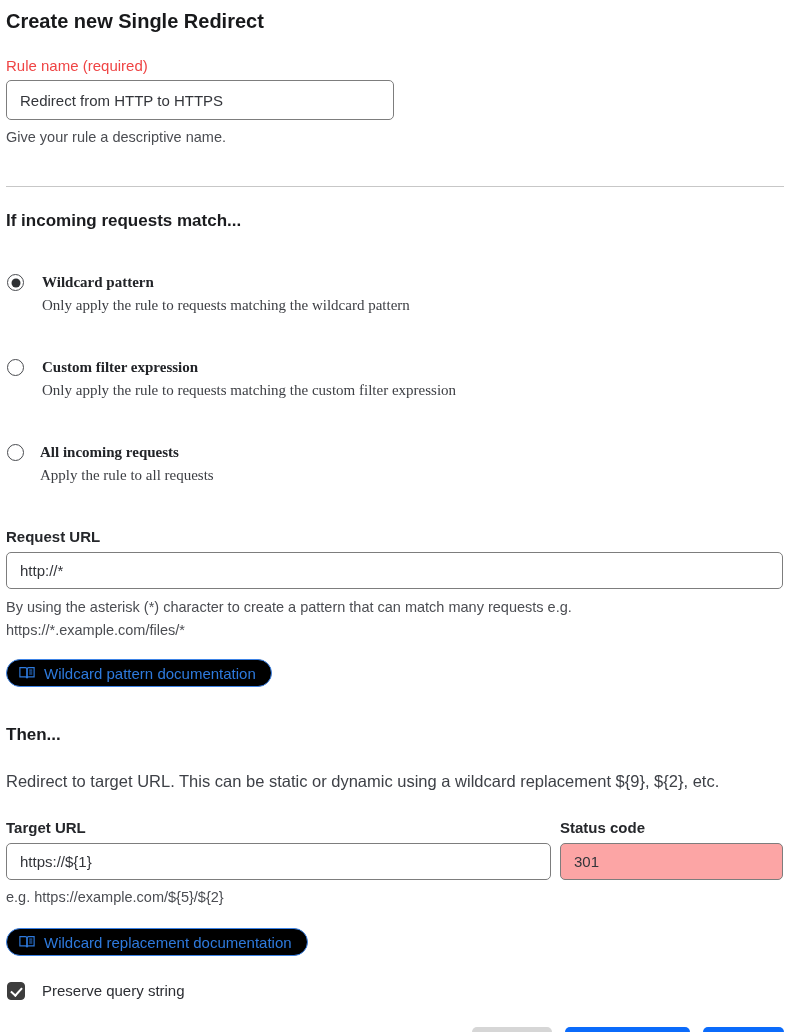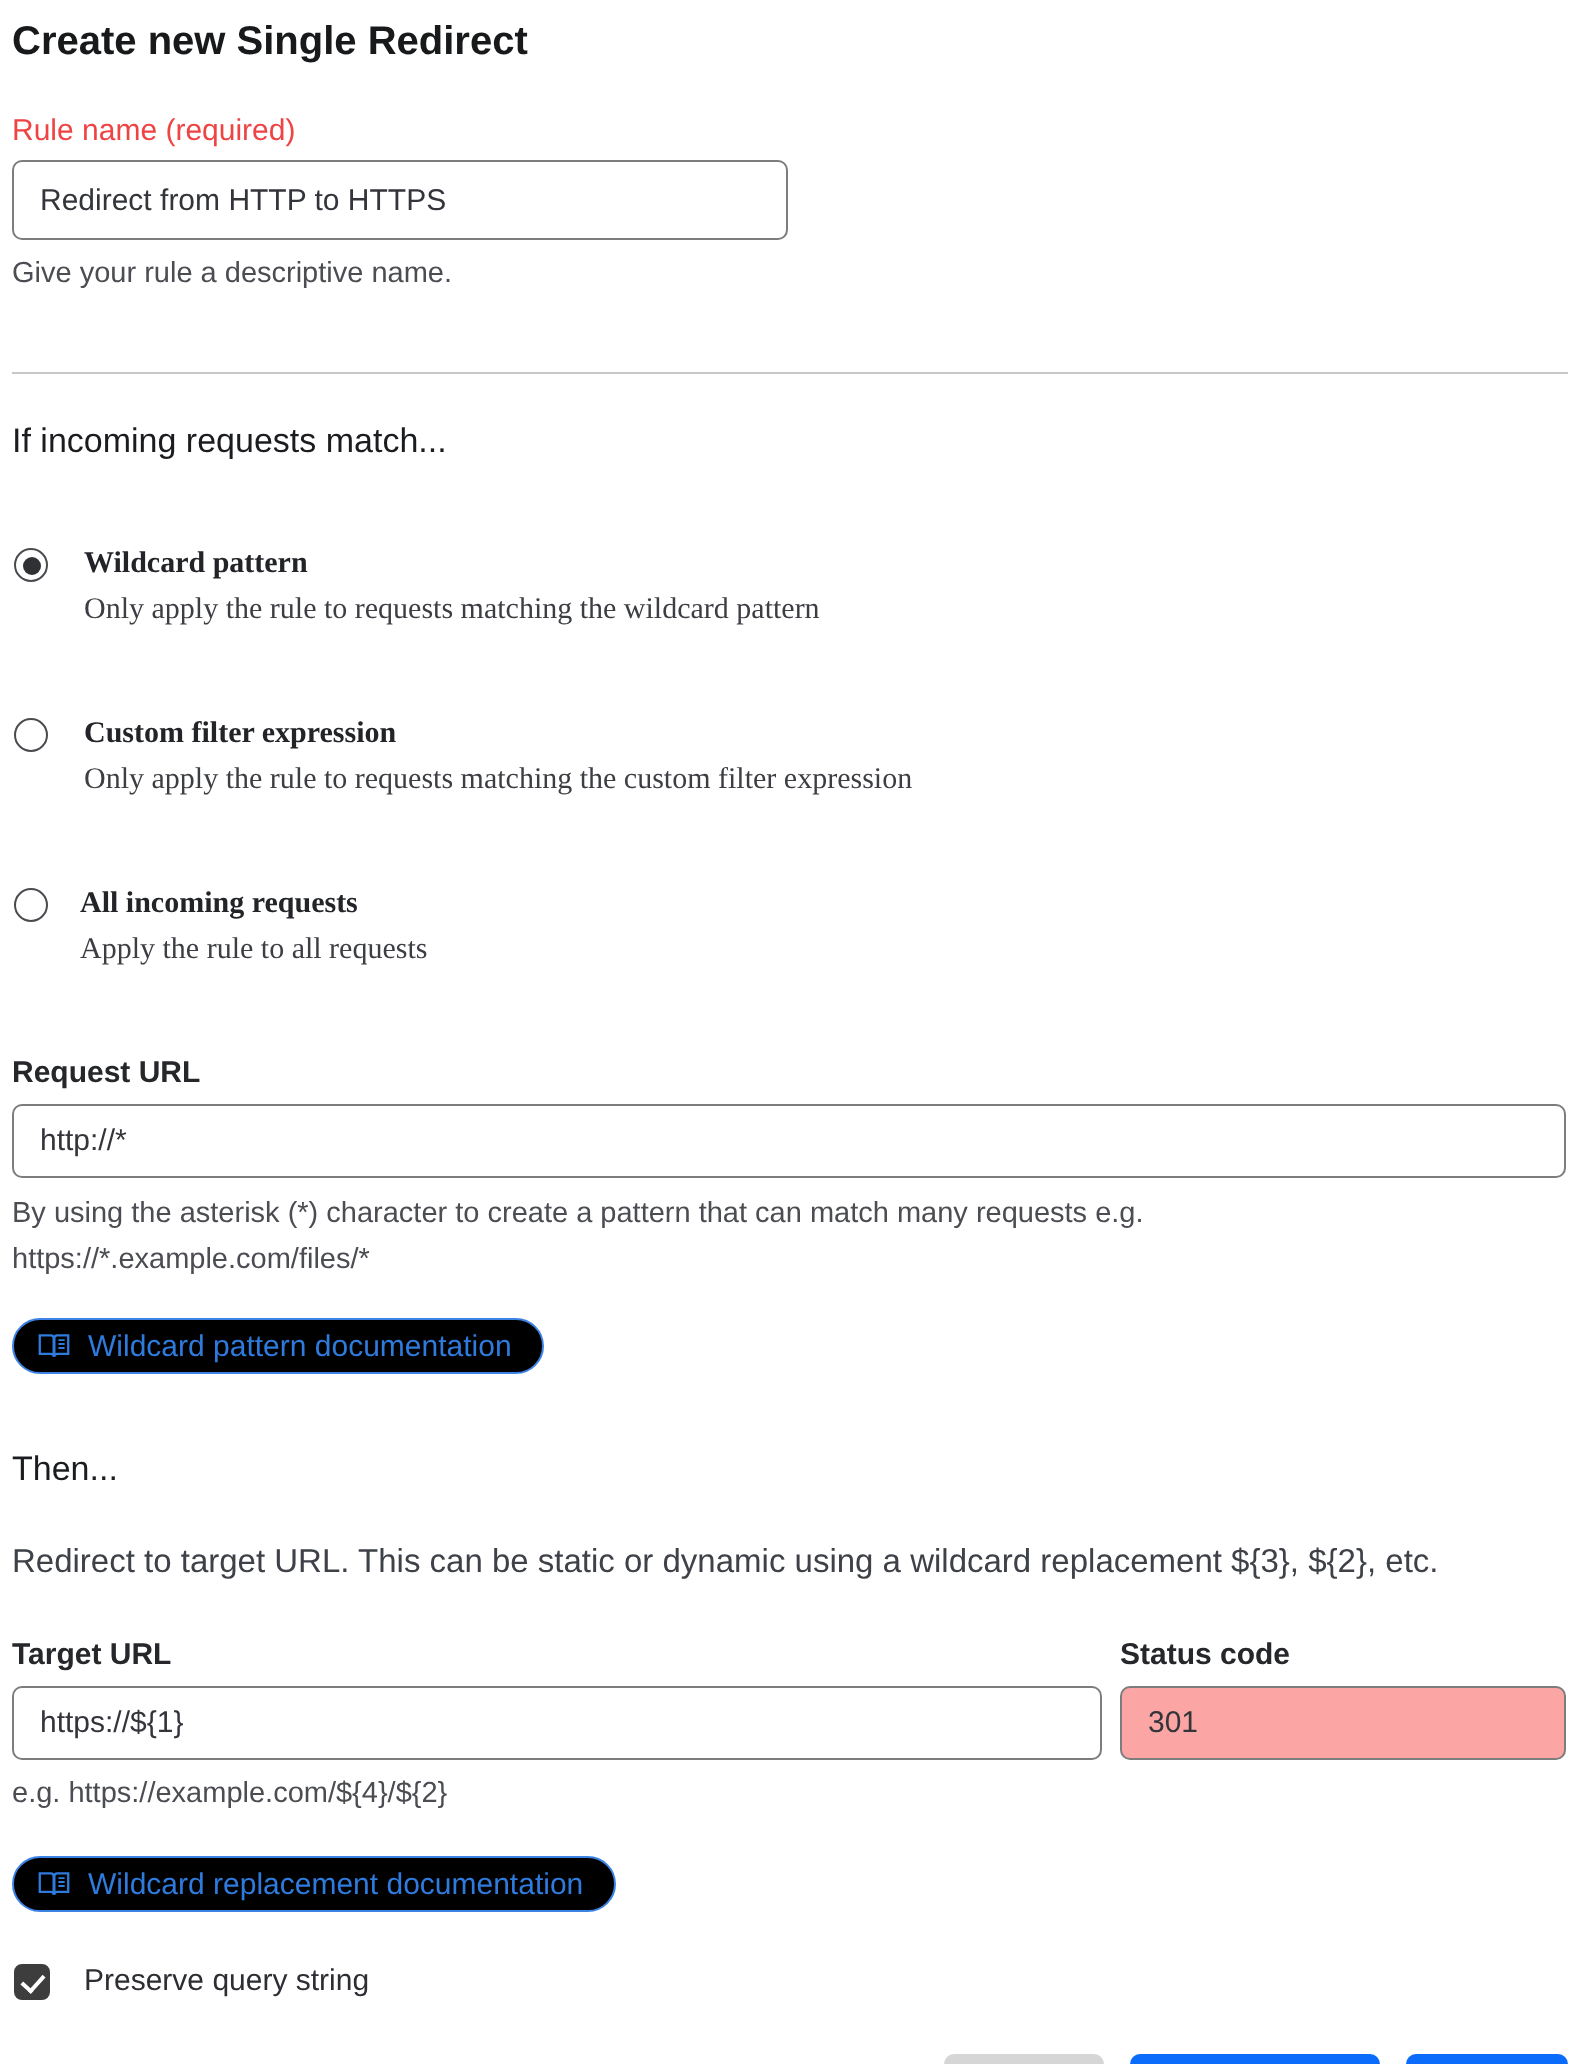--- a/index.html
+++ b/index.html
@@ -61,7 +61,7 @@
 
   .section-heading {
     font-size: 17px;
-    font-weight: 400;
+    font-weight: 700;
     color: #1b1c1f;
     line-height: 22px;
   }

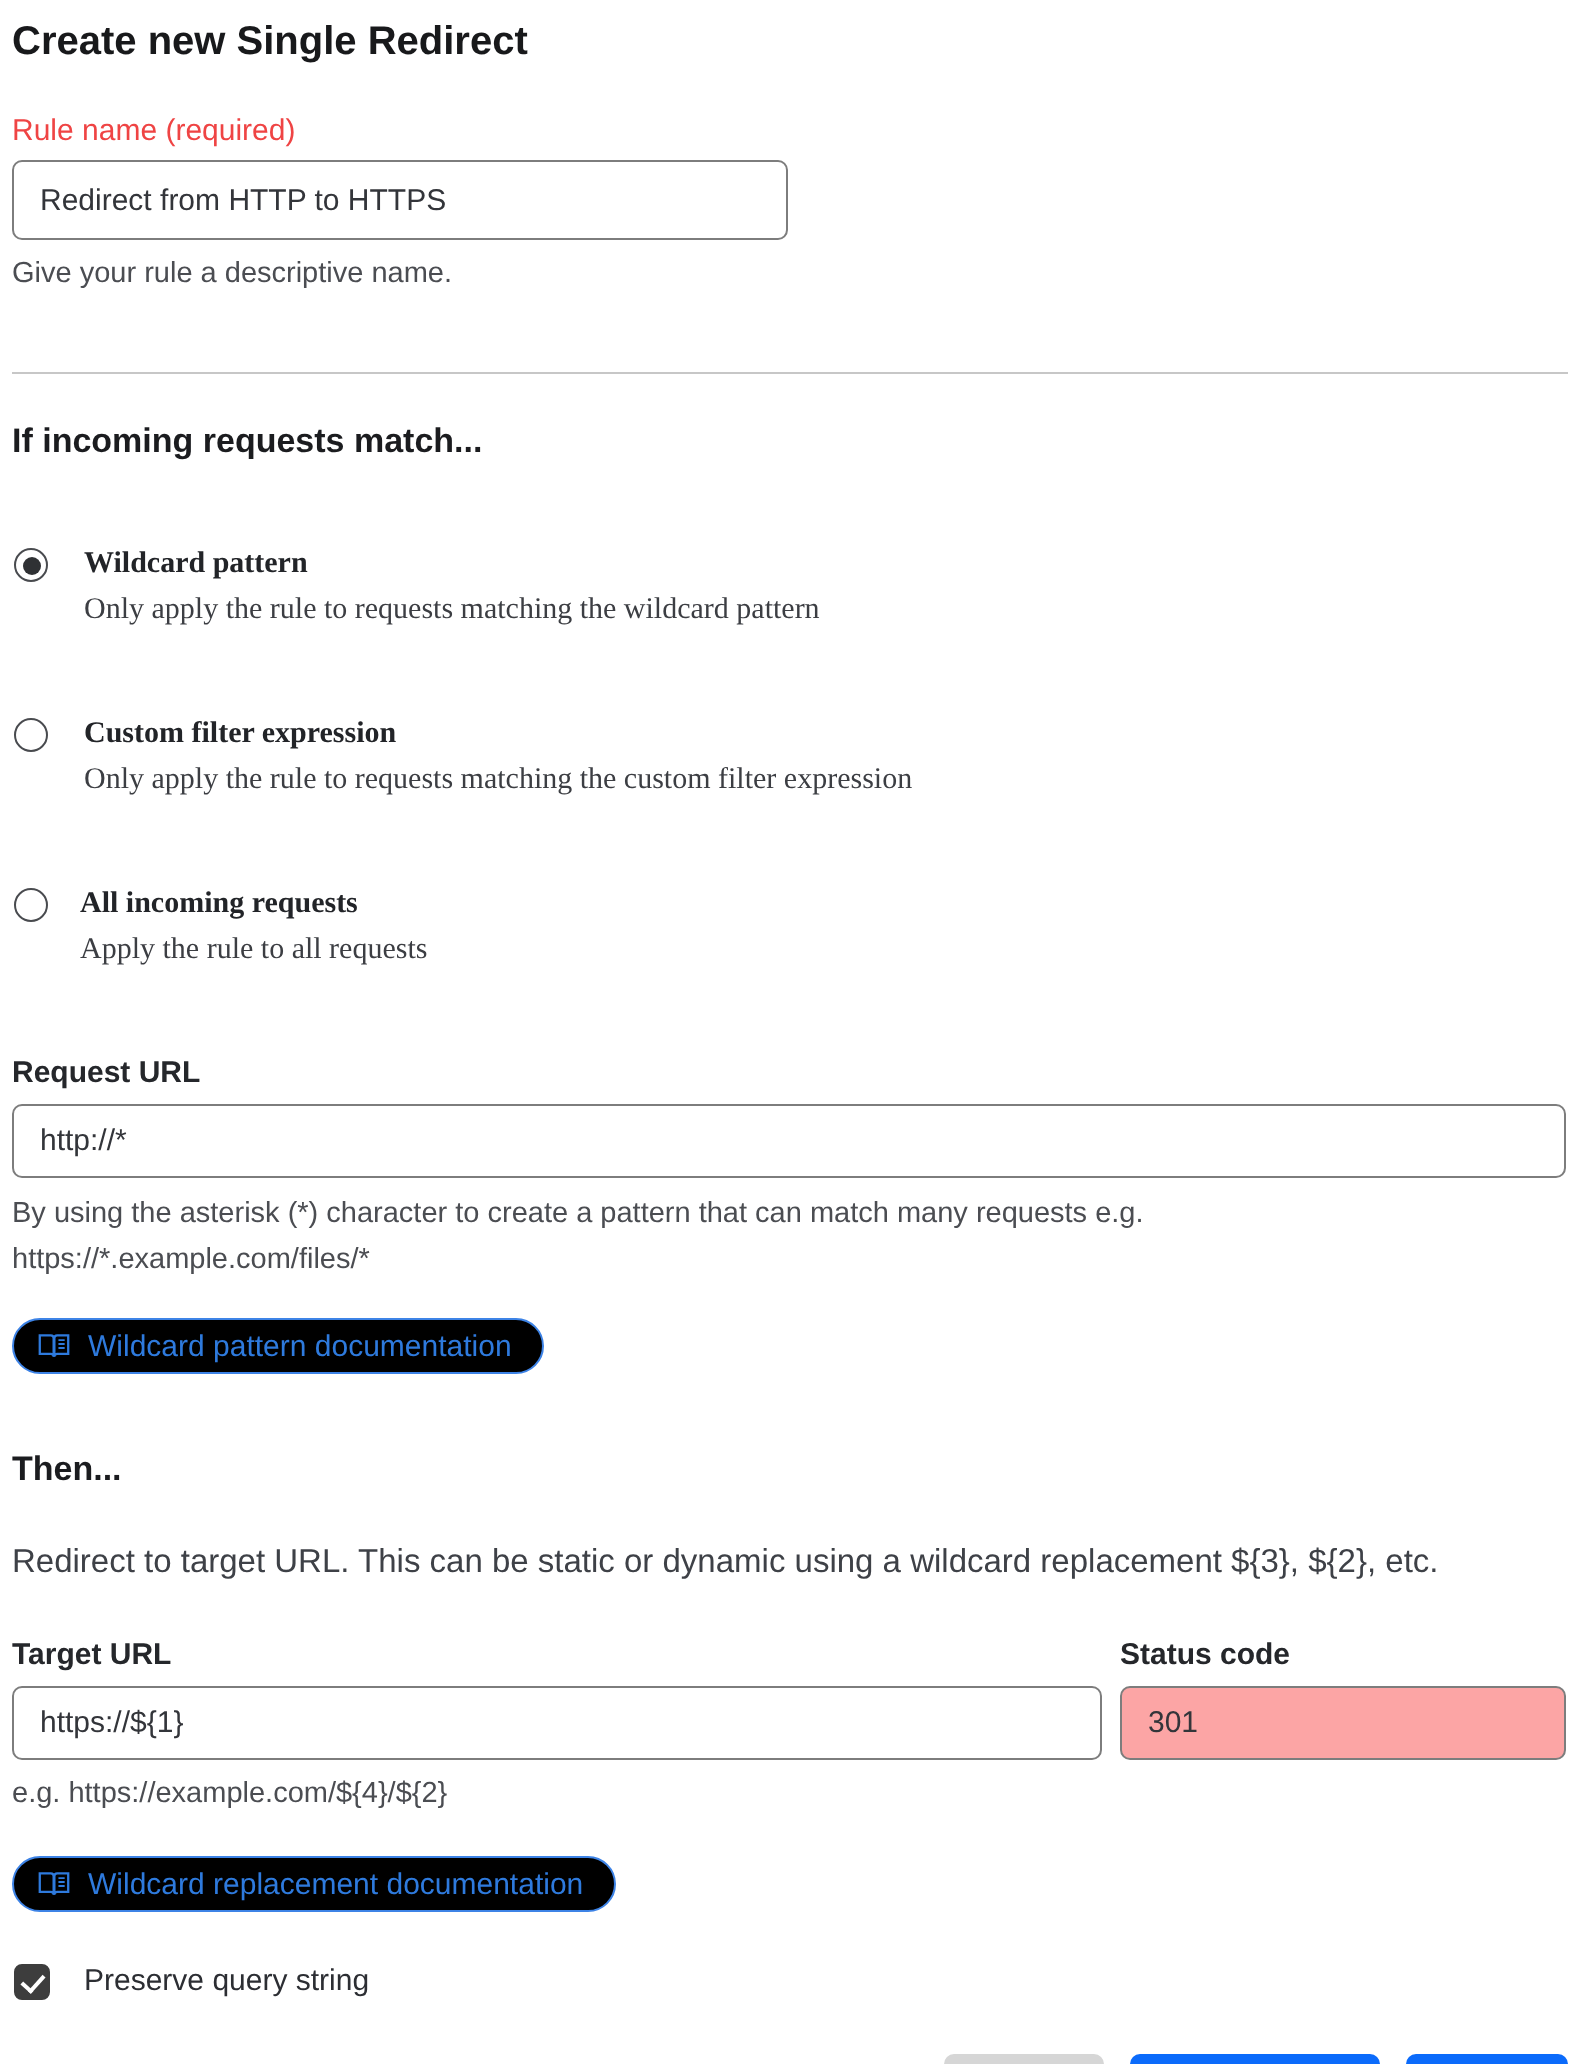--- a/index.html
+++ b/index.html
@@ -292,7 +292,7 @@
 
   
   <h2 class="section-heading mt-then">Then...</h2>
-  <p class="then-desc">Redirect to target URL. This can be static or dynamic using a wildcard replacement ${3}, ${2}, etc.</p>
+  <p class="then-desc">Redirect to target URL. This can be static or dynamic using a wildcard replacement ${9}, ${2}, etc.</p>
 
   <div class="target-row">
     <div class="target-col">

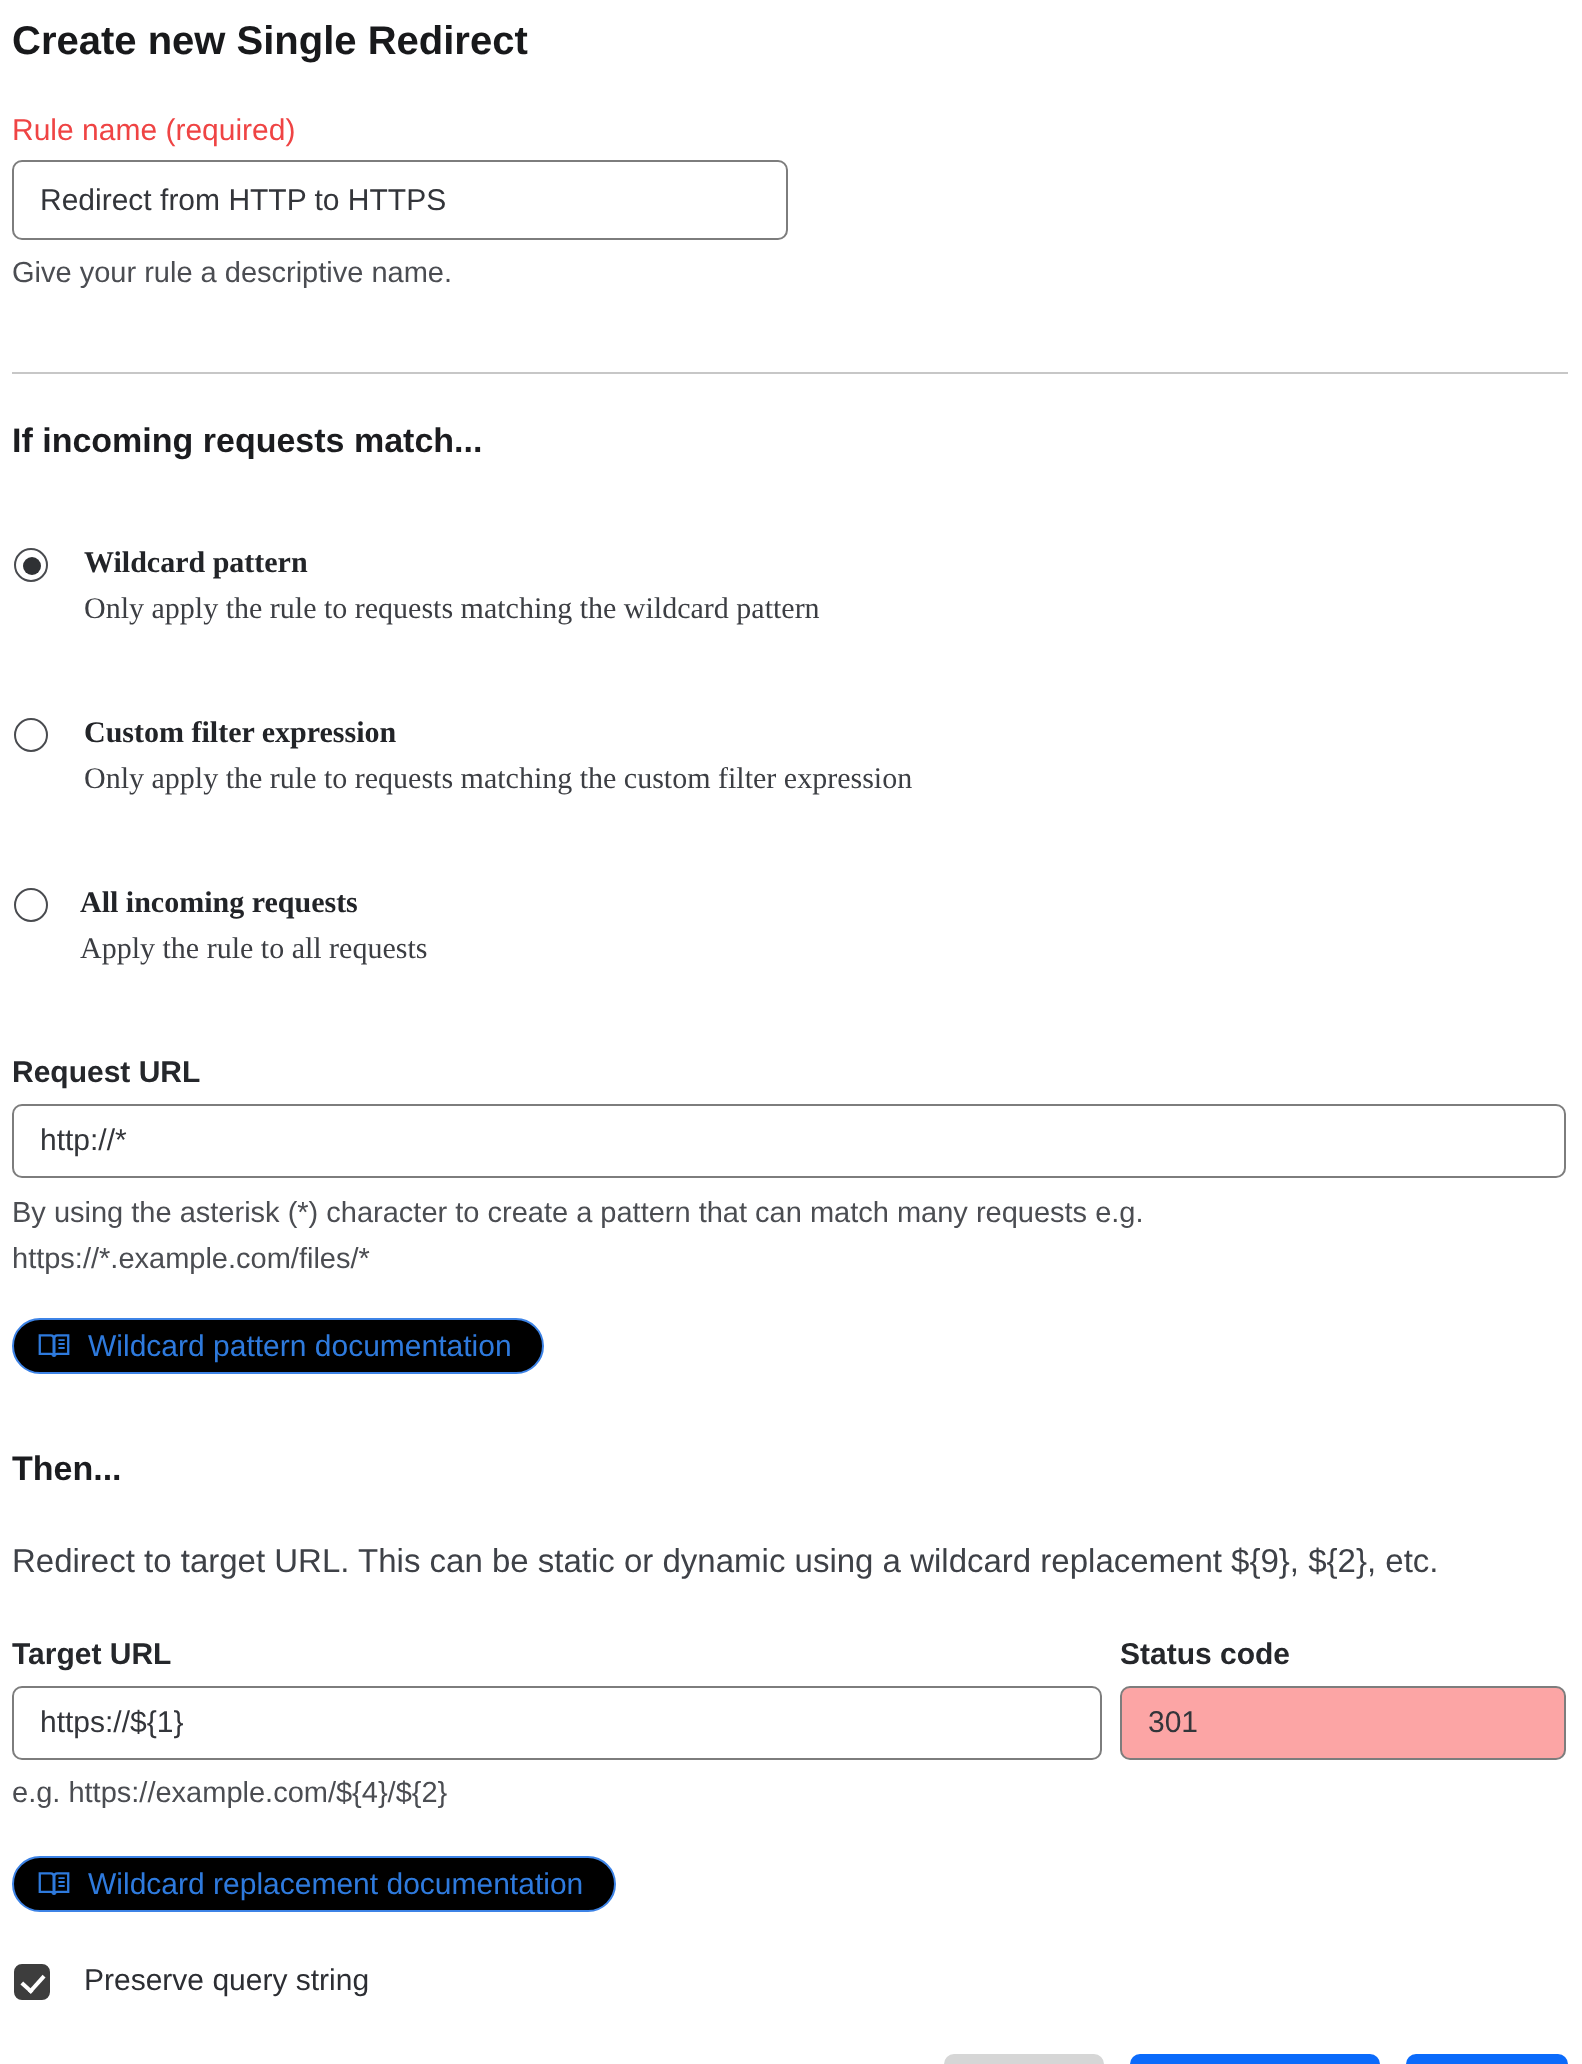--- a/index.html
+++ b/index.html
@@ -298,7 +298,7 @@
     <div class="target-col">
       <div class="field-label strong">Target URL</div>
       <input class="text-input slim" type="text" style="margin-top: 5px;" value="https://${1}">
-      <div class="helper mt-helper-eg">e.g. https://example.com/${4}/${2}</div>
+      <div class="helper mt-helper-eg">e.g. https://example.com/${5}/${2}</div>
     </div>
     <div class="status-col">
       <div class="field-label strong">Status code</div>

